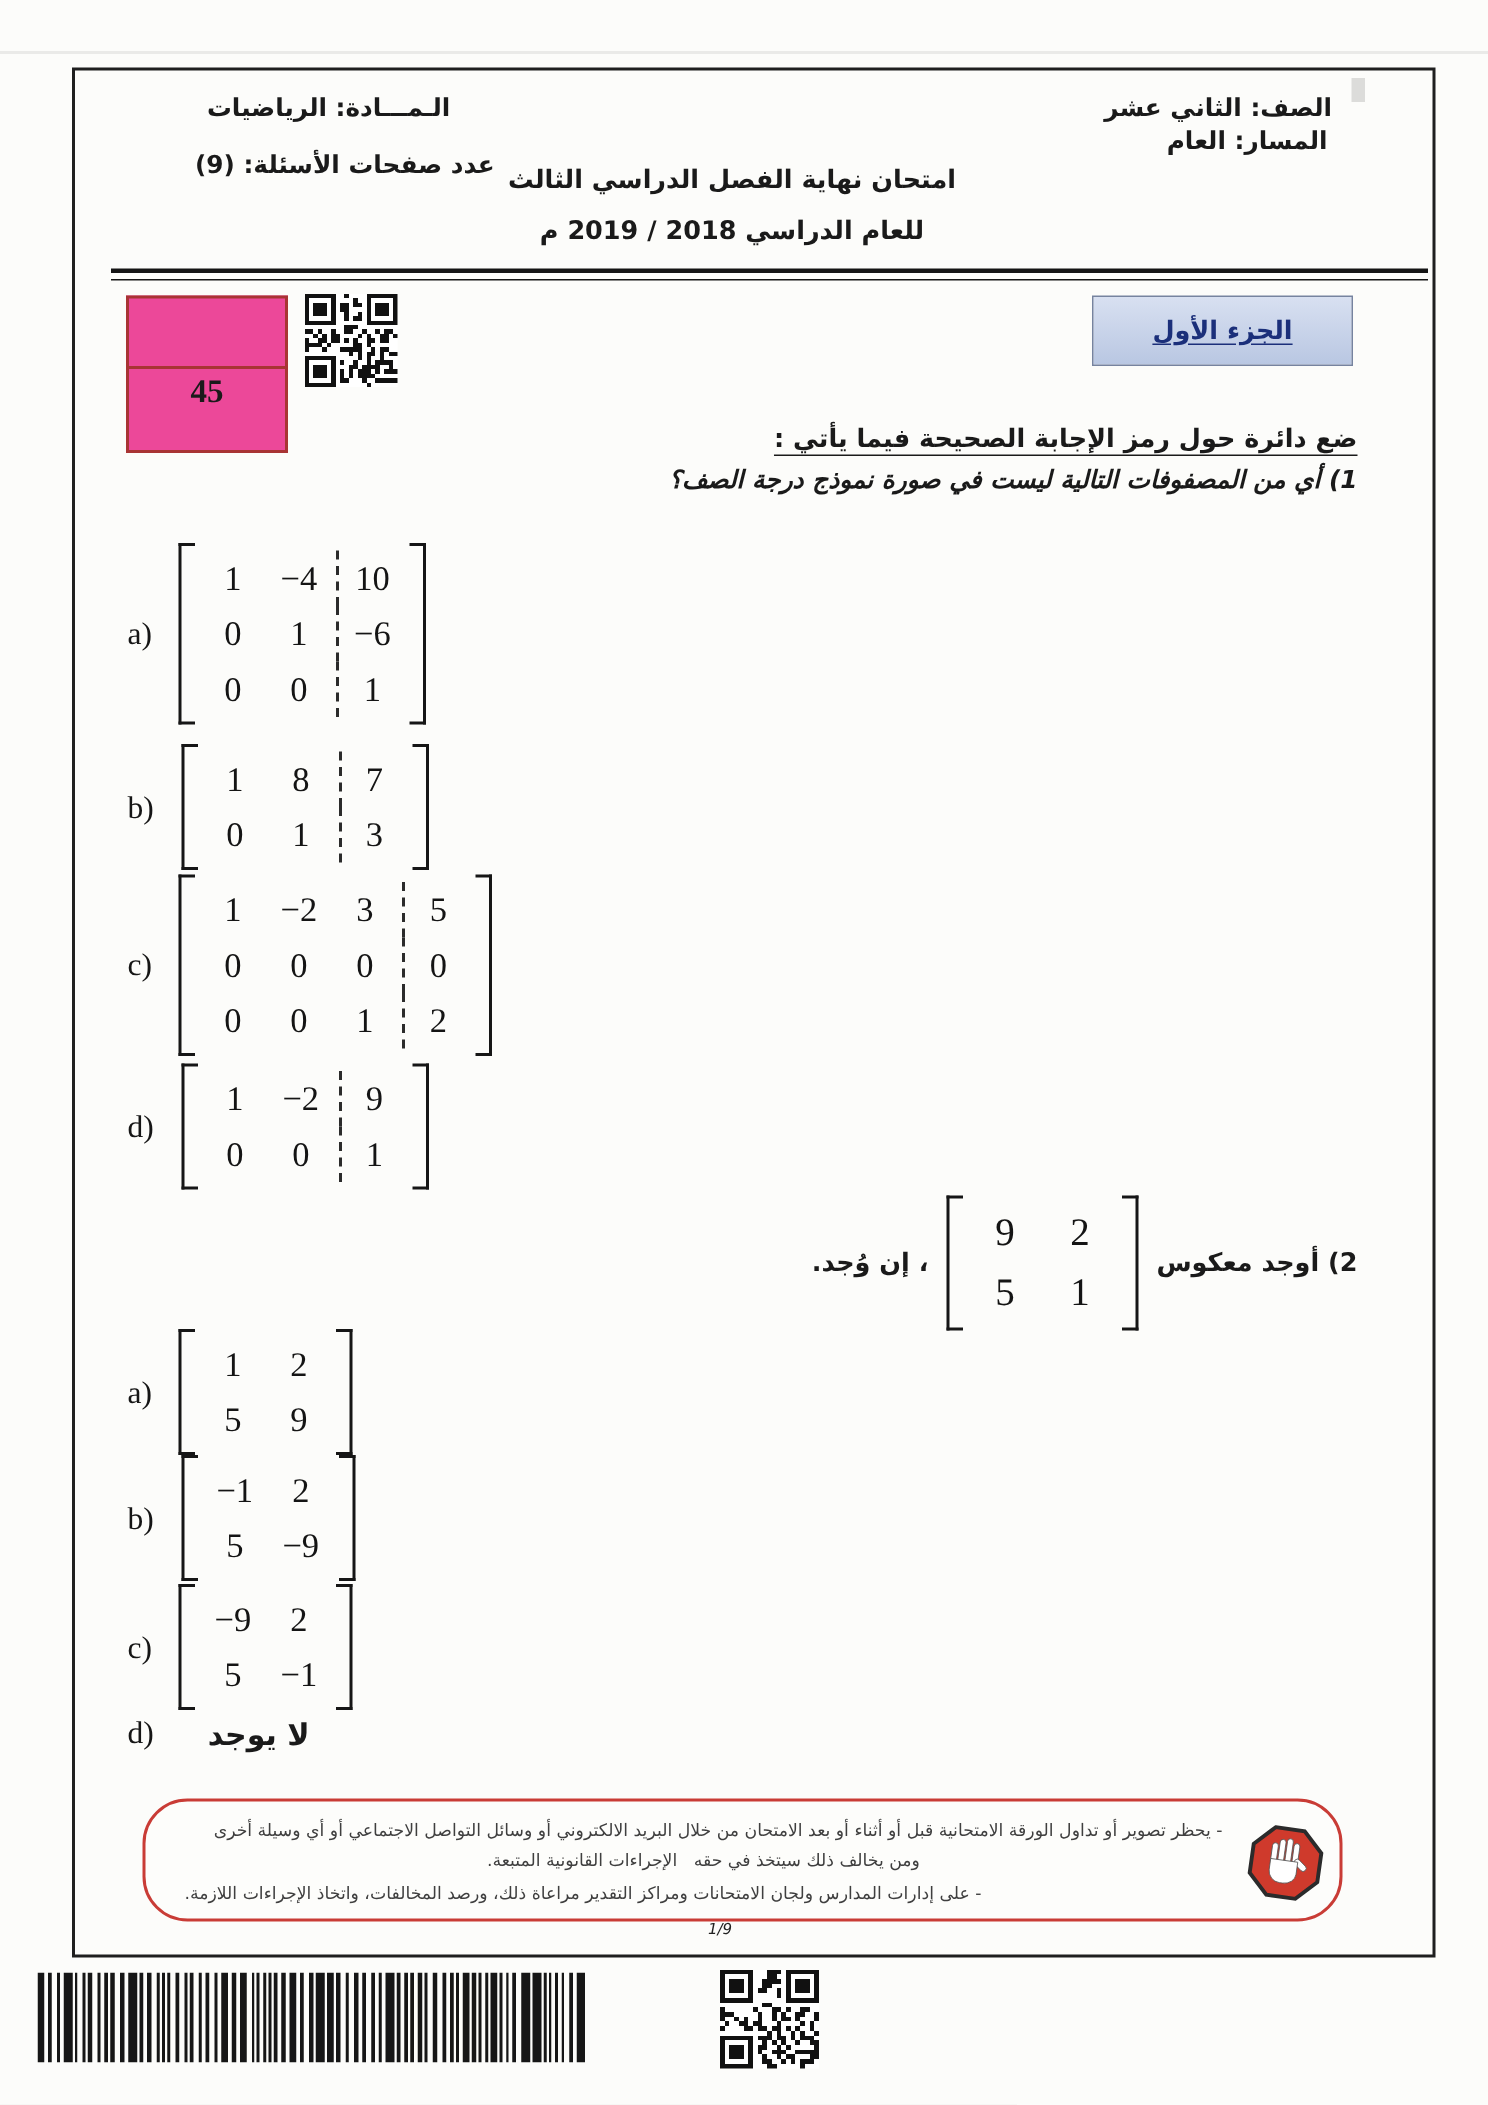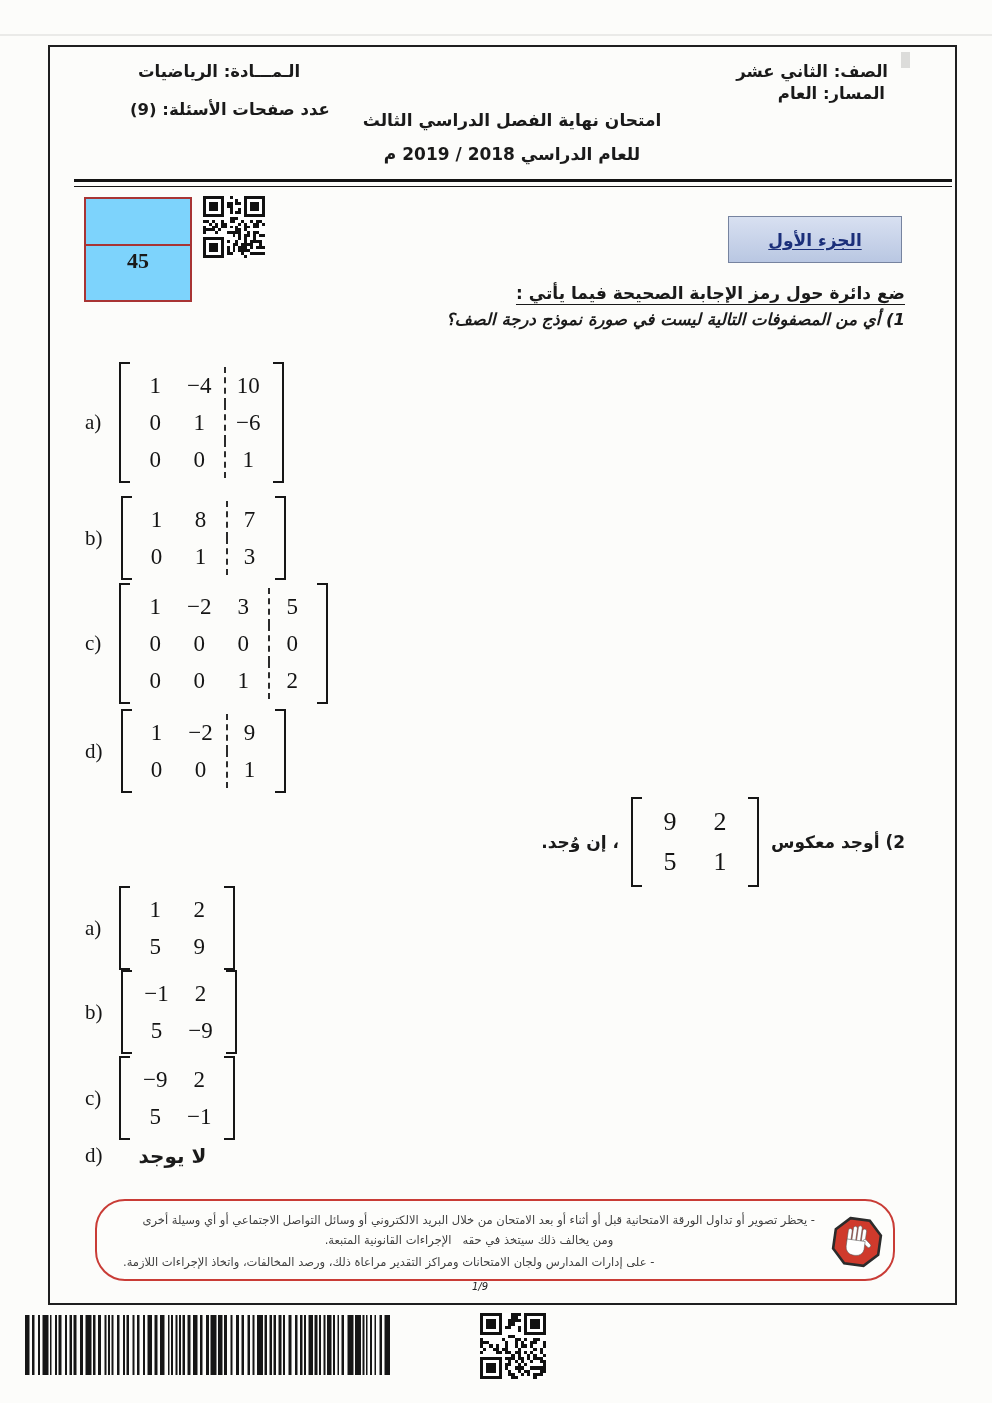--- a/index.html
+++ b/index.html
@@ -12,7 +12,7 @@
   .smudge{left:901px;top:52px;width:9px;height:16px;background:#cfcfcc;opacity:.7;}
   
   .hdr{font-weight:700;font-size:16.5px;direction:rtl;white-space:nowrap;}
-  .title-center{left:312px;width:400px;text-align:center;font-weight:700;font-size:17px;direction:rtl;white-space:nowrap;}
+  .title-center{left:288px;width:400px;text-align:center;font-weight:700;font-size:17px;direction:rtl;white-space:nowrap;}
   .double-rule{left:74px;top:179px;width:878px;height:4px;border-top:3px solid #141414;border-bottom:1.5px solid #141414;}
   
   .score-box{left:84px;top:197px;width:104px;height:101px;border:2.5px solid #a83434;background:#7dd3fc;}

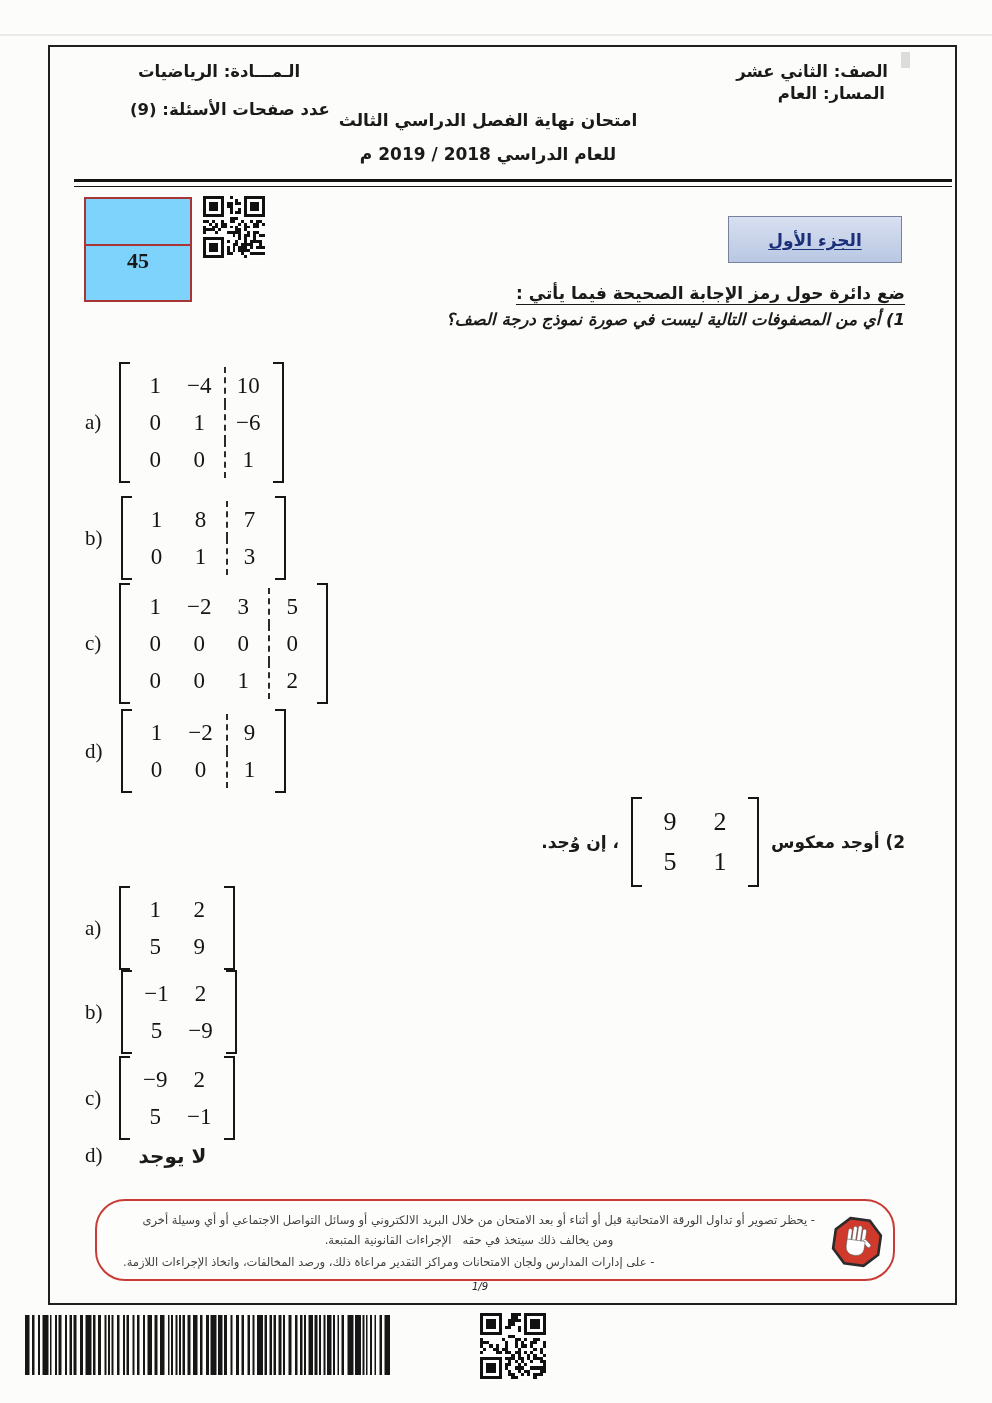--- a/index.html
+++ b/index.html
@@ -22,7 +22,7 @@
   
   .part-badge{left:728px;top:197px;width:172px;height:45px;
               background:linear-gradient(#d8e0f1,#b9c7e2);border:1.5px solid #76839f;
-              display:flex;align-items:center;justify-content:center;margin-top:19px;}
+              display:flex;align-items:center;justify-content:center;}
   .part-badge span{font-weight:700;font-size:17px;color:#1b2f7a;text-decoration:underline;
                    text-underline-offset:3px;direction:rtl;}
   

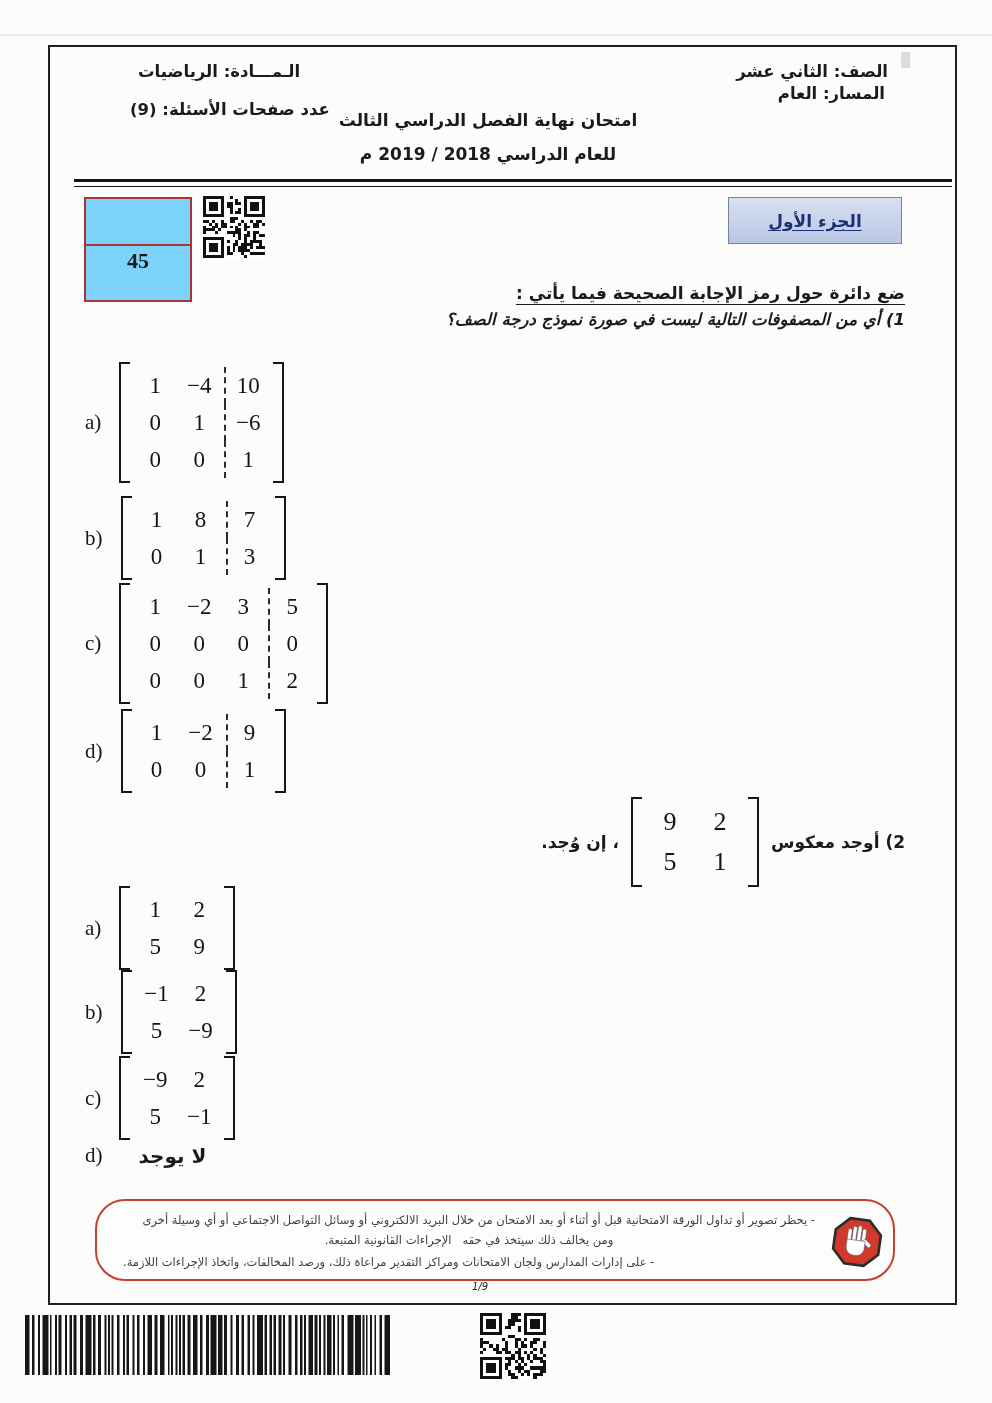--- a/index.html
+++ b/index.html
@@ -15,7 +15,7 @@
   .title-center{left:288px;width:400px;text-align:center;font-weight:700;font-size:17px;direction:rtl;white-space:nowrap;}
   .double-rule{left:74px;top:179px;width:878px;height:4px;border-top:3px solid #141414;border-bottom:1.5px solid #141414;}
   
-  .score-box{left:84px;top:197px;width:104px;height:101px;border:2.5px solid #a83434;background:#7dd3fc;}
+  .score-box{left:84px;top:197px;width:104px;height:101px;border:2.5px solid #a83434;background:#ec4899;}
   .score-top{position:absolute;left:0;top:0;width:100%;height:45px;border-bottom:2.5px solid #a83434;}
   .score-val{position:absolute;left:0;top:49px;width:100%;text-align:center;
              font-family:"Liberation Serif",serif;font-weight:700;font-size:22px;}

